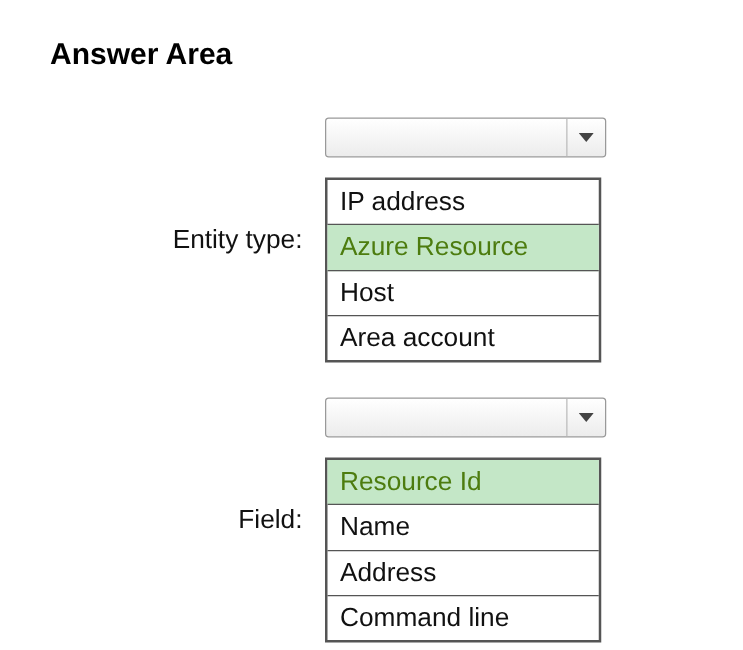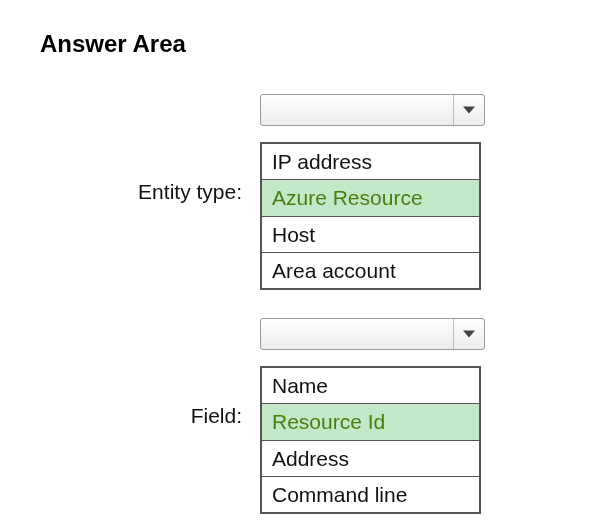--- a/index.html
+++ b/index.html
@@ -116,8 +116,8 @@
           </div>
         </div>
         <div class="combo-list">
+          <div class="combo-option selected">Resource Id</div>
           <div class="combo-option">Name</div>
-          <div class="combo-option selected">Resource Id</div>
           <div class="combo-option">Address</div>
           <div class="combo-option">Command line</div>
         </div>

